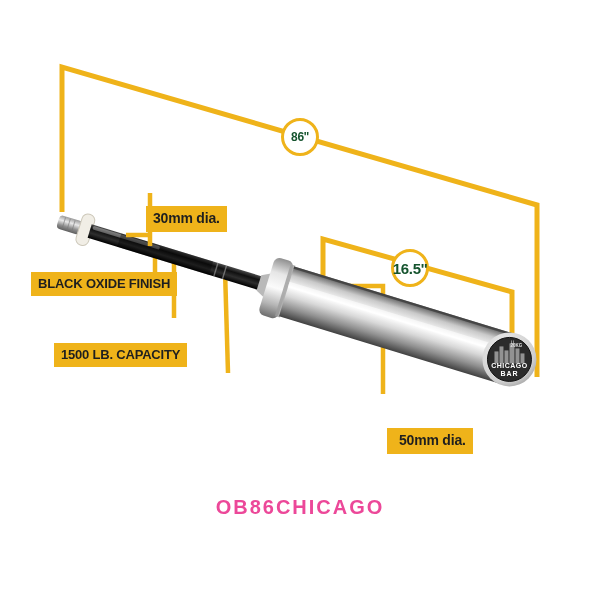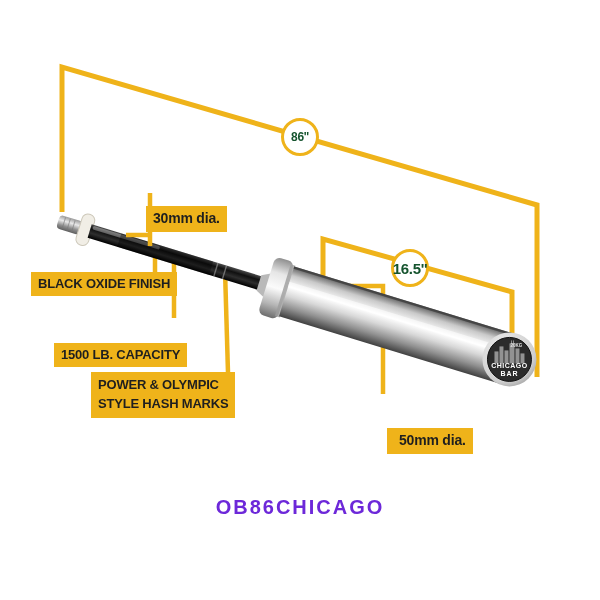--- a/index.html
+++ b/index.html
@@ -139,10 +139,6 @@
 
   <div class="label" style="left:54px;top:316px;margin-top:27px;">1500 LB. CAPACITY</div>
 
-  <div class="label twoline" style="left:91px;top:372px;">
-    <div>POWER &amp; OLYMPIC</div>
-    <div>STYLE HASH MARKS</div>
-  </div>
 
   <div class="label big" style="left:387px;top:392px;padding-left:12px;">50mm dia.</div>
 

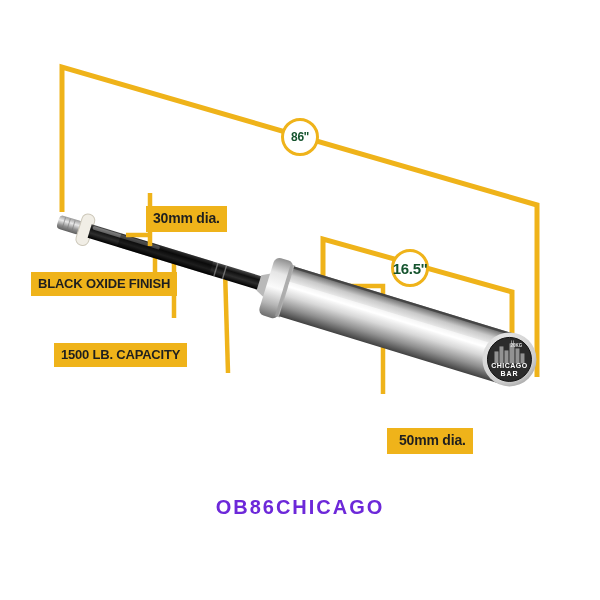--- a/index.html
+++ b/index.html
@@ -23,7 +23,7 @@
   .mcircle.small{font-size:15px;}
   #model-name{
     position:absolute;left:0;right:0;top:496;text-align:center;
-    color:#6d28d9;font-weight:700;font-size:20px;letter-spacing:2px;
+    color:#ec4899;font-weight:700;font-size:20px;letter-spacing:2px;
   }
   .twoline{line-height:1.45;}
 </style>

